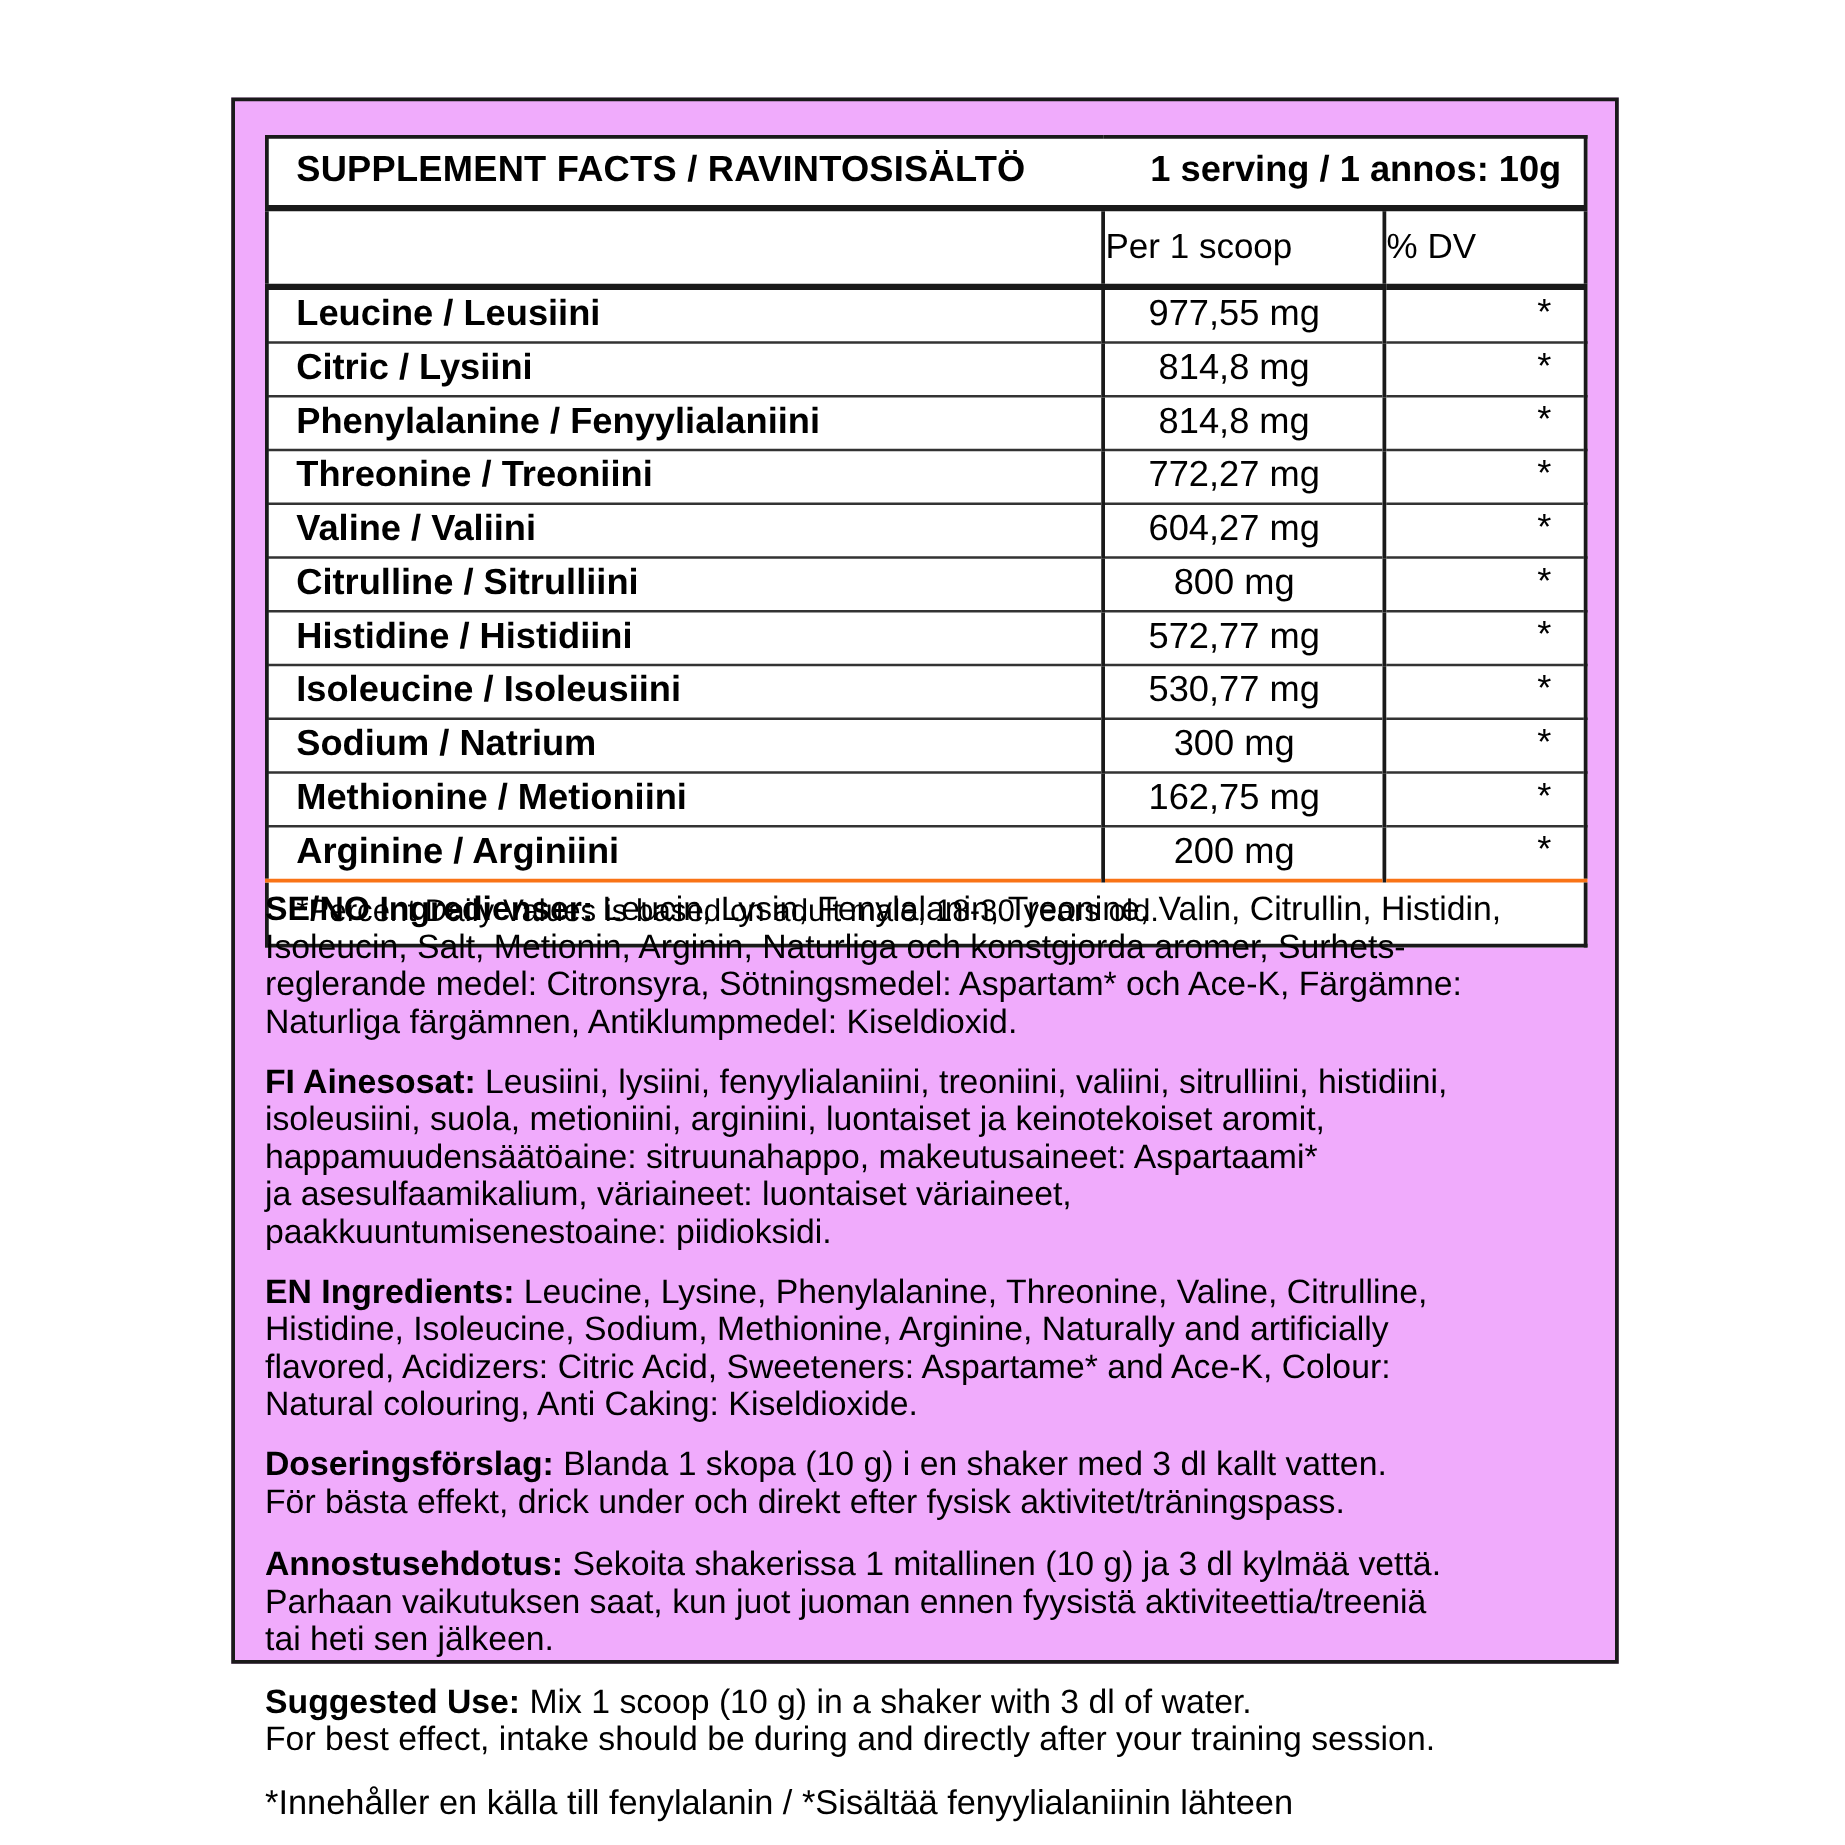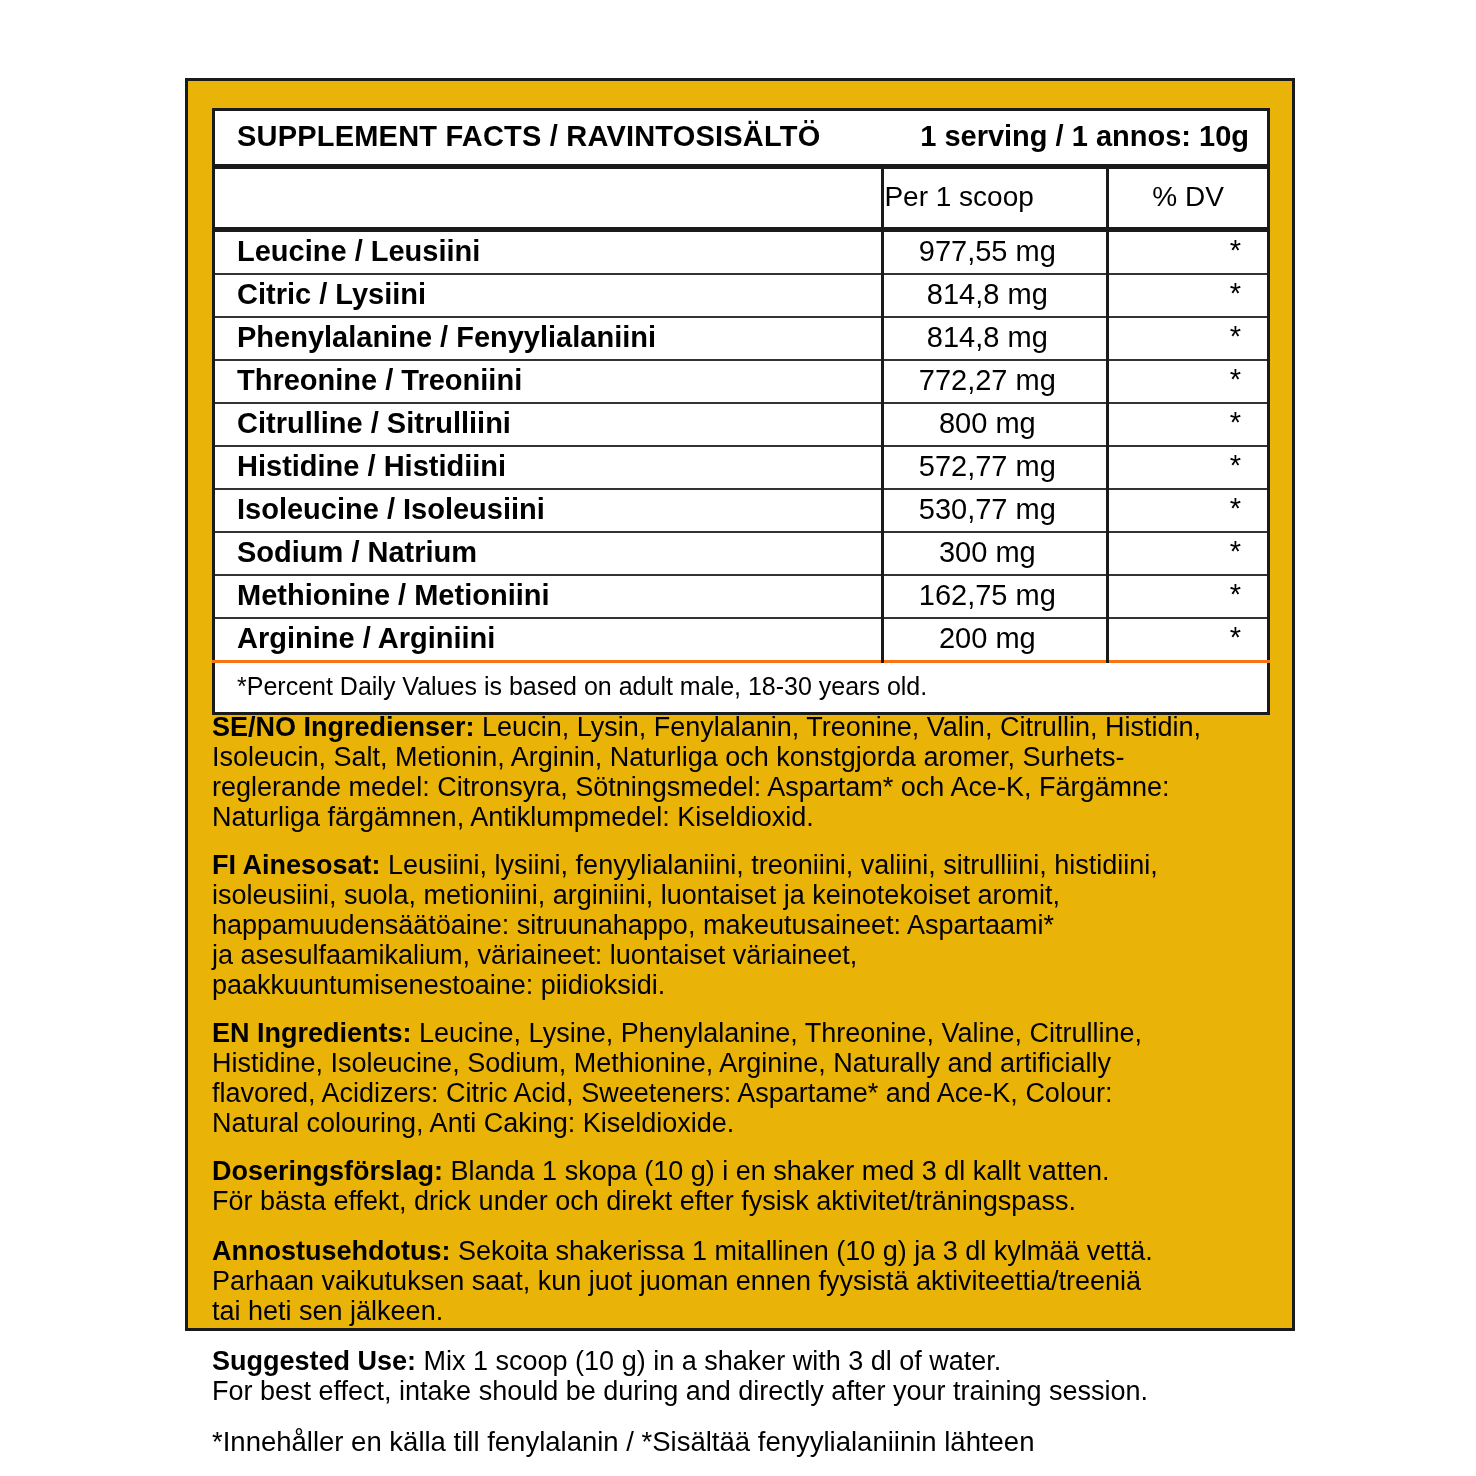--- a/index.html
+++ b/index.html
@@ -20,7 +20,7 @@
     width: 1110px;
     height: 1253px;
     border: 3px solid #1a1a1a;
-    background: #eab308;
+    background: #f0abfc;
   }
 
   #facts-table {

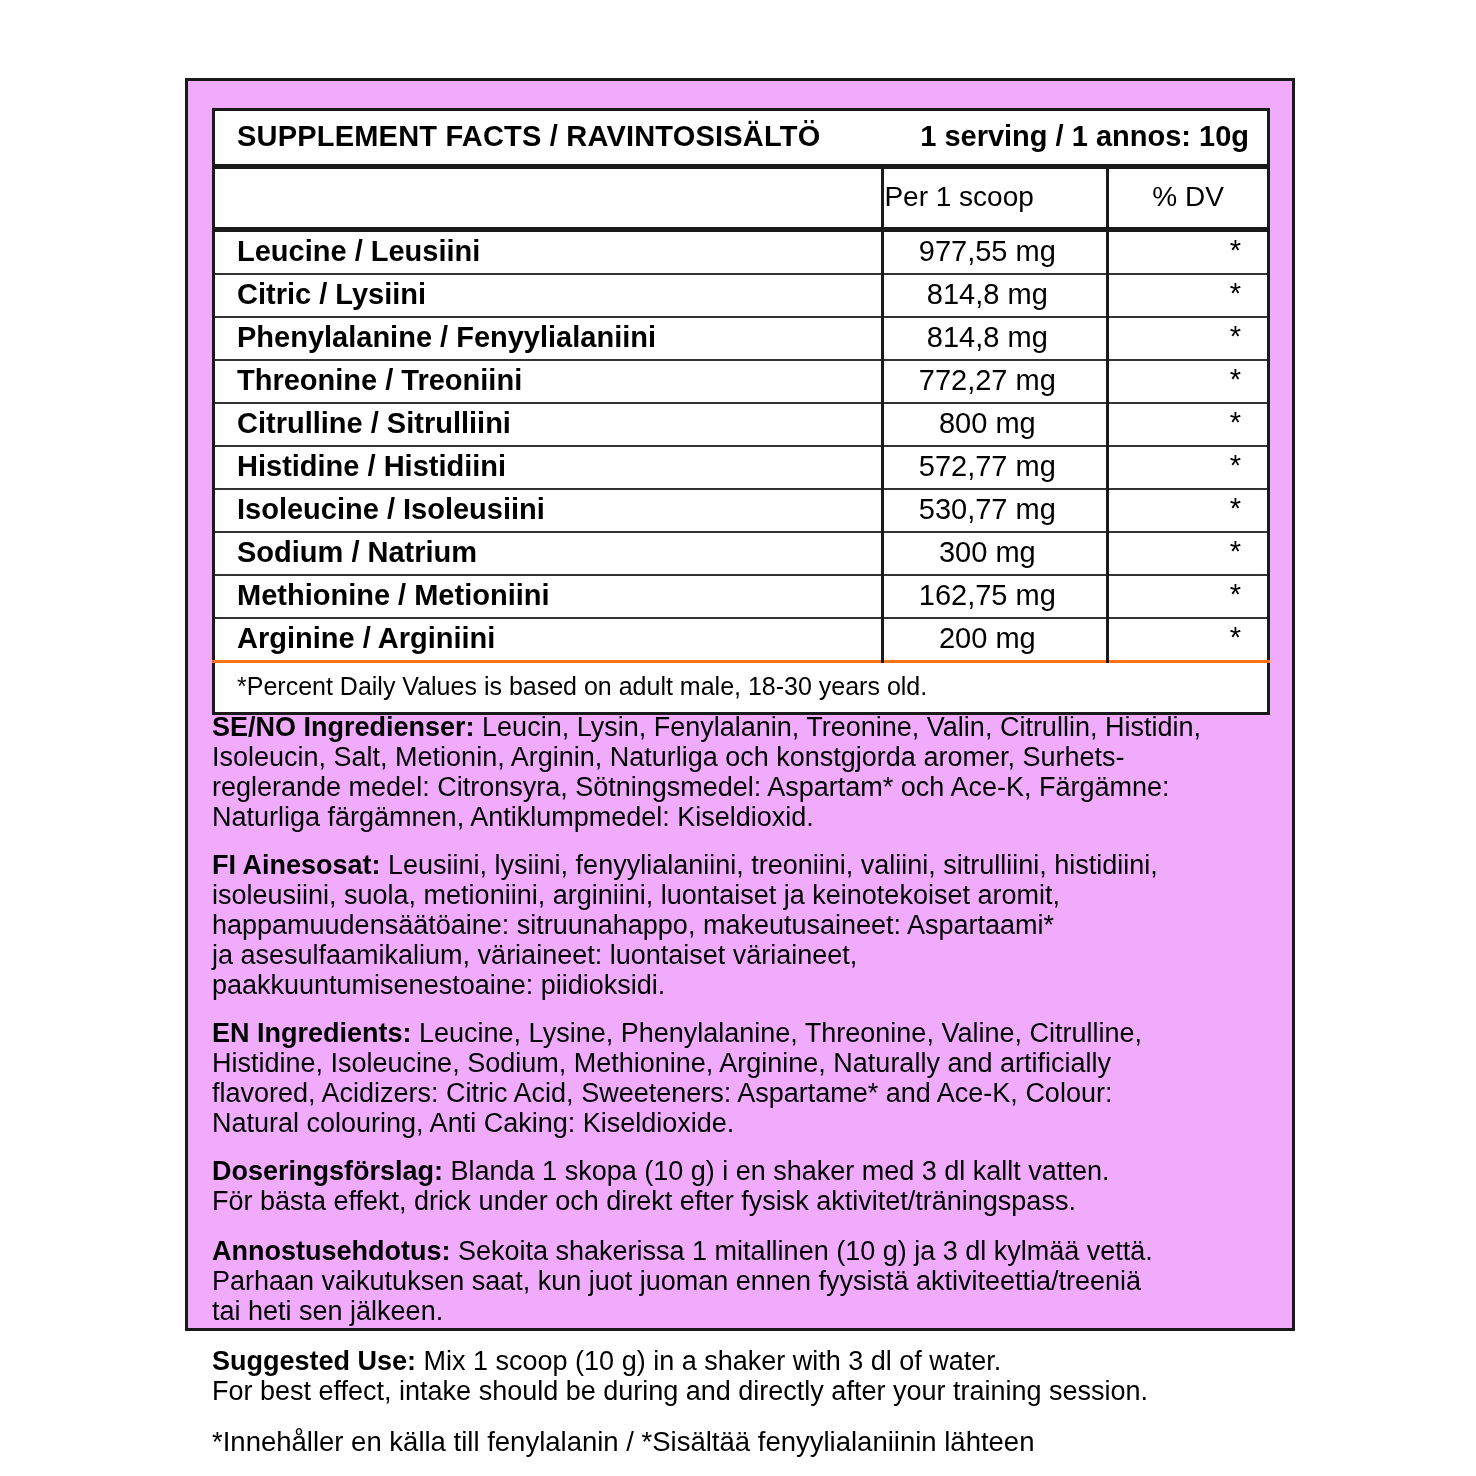--- a/index.html
+++ b/index.html
@@ -68,7 +68,7 @@
   }
   .colhead-row td.ch-dv {
     border-left: 3px solid #1a1a1a;
-    text-align: center;
+    text-align: left;
   }
 
   

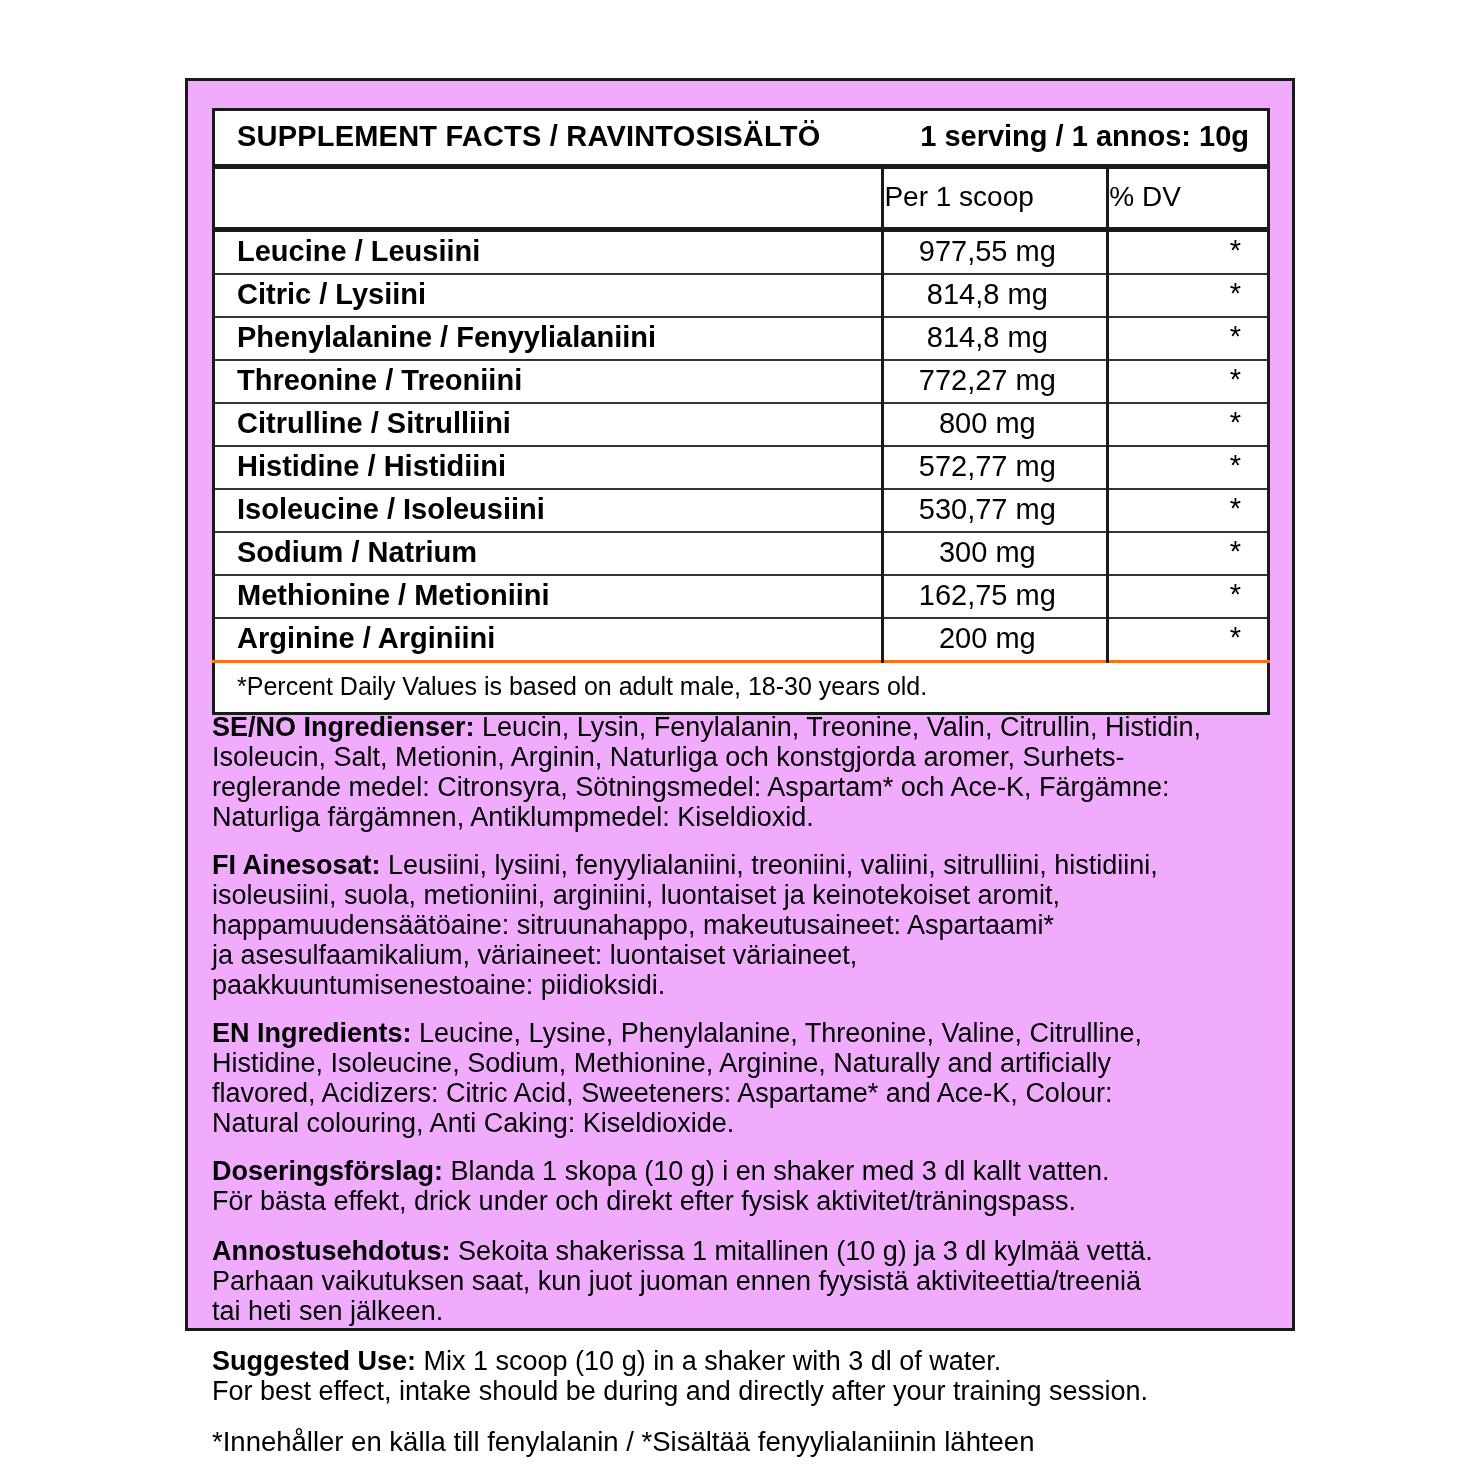--- a/index.html
+++ b/index.html
@@ -176,6 +176,11 @@
         <td class="nut-dv">*</td>
       </tr>
       <tr class="nut-row">
+        <td class="nut-name">Valine / Valiini</td>
+        <td class="nut-amount">604,27 mg</td>
+        <td class="nut-dv">*</td>
+      </tr>
+      <tr class="nut-row">
         <td class="nut-name">Citrulline / Sitrulliini</td>
         <td class="nut-amount">800 mg</td>
         <td class="nut-dv">*</td>

